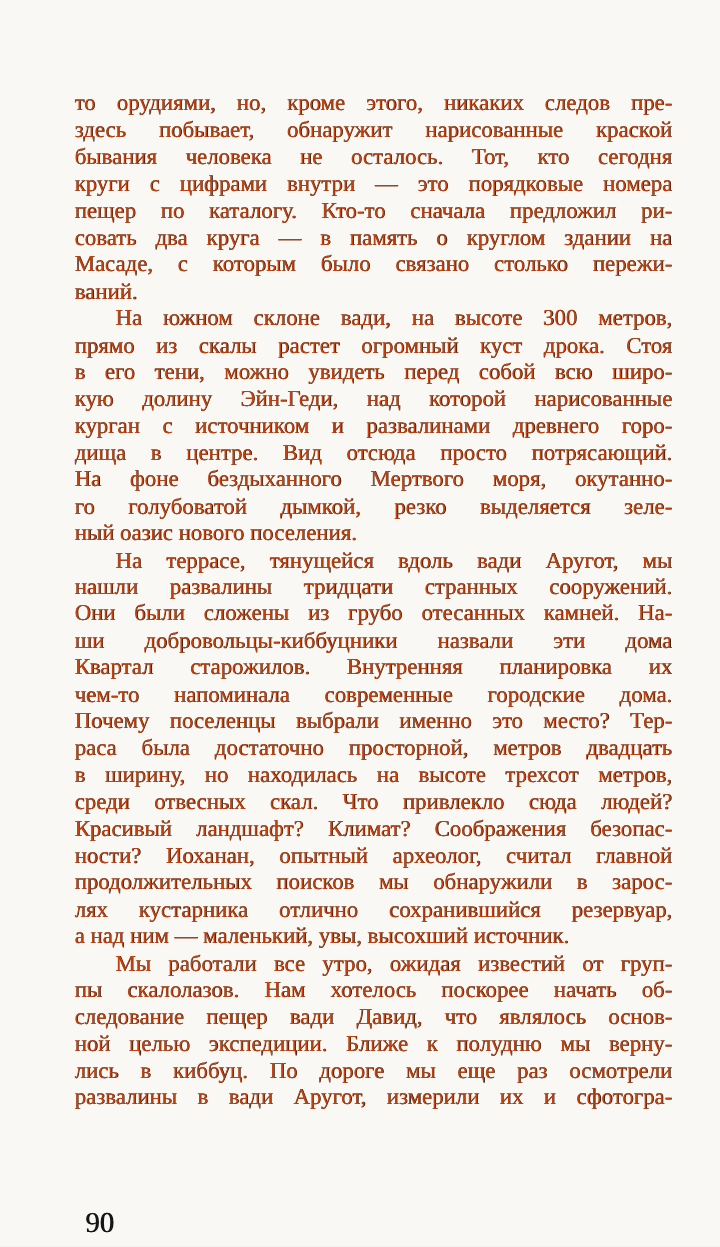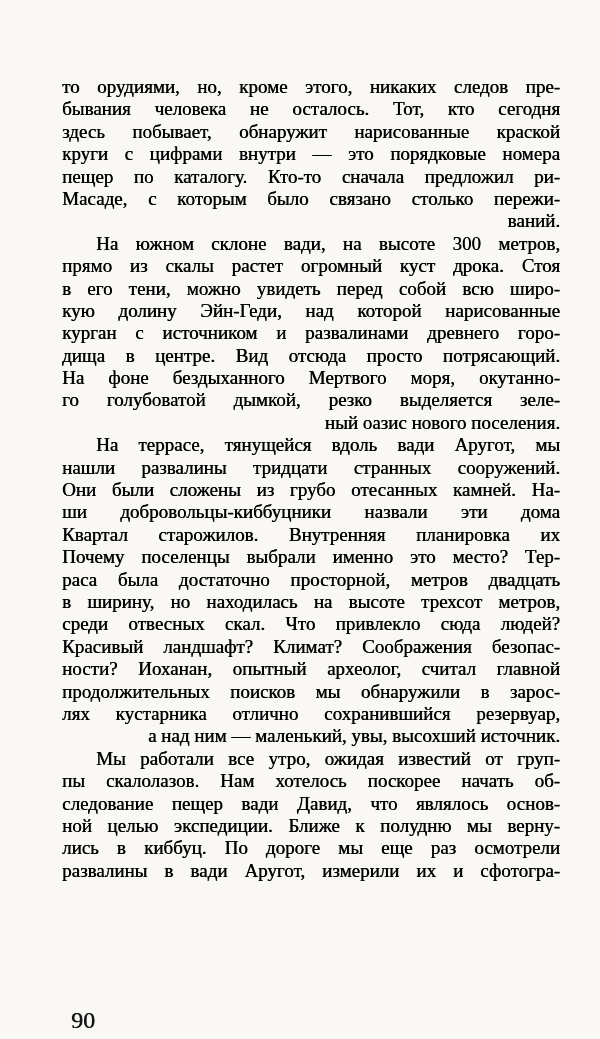--- a/index.html
+++ b/index.html
@@ -30,7 +30,7 @@
     font-size: 19px;
     line-height: 22.4px;
     height: 22.4px;
-    color: #000000;
+    color: #c2410c;
     text-shadow: 0.45px 0 0 #161616;
     white-space: nowrap;
   }

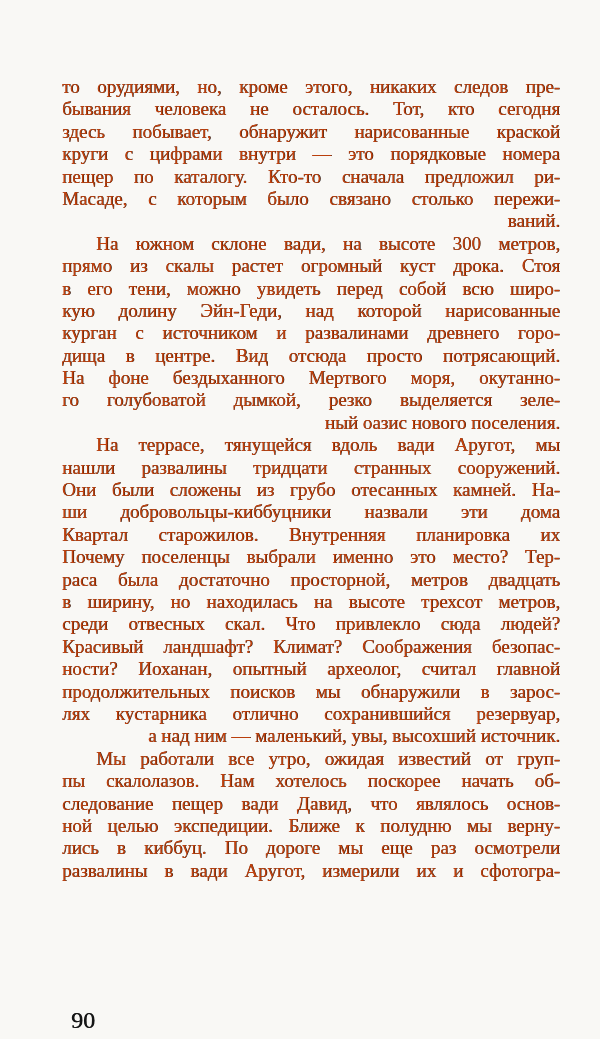--- a/index.html
+++ b/index.html
@@ -65,8 +65,8 @@
 
     <div class="paragraph">
       <div class="line just">то орудиями, но, кроме этого, никаких следов пре-</div>
+      <div class="line just">здесь побывает, обнаружит нарисованные краской</div>
       <div class="line just">бывания человека не осталось. Тот, кто сегодня</div>
-      <div class="line just">здесь побывает, обнаружит нарисованные краской</div>
       <div class="line just">круги с цифрами внутри — это порядковые номера</div>
       <div class="line just">пещер по каталогу. Кто-то сначала предложил ри-</div>
       <div class="line just">Масаде, с которым было связано столько пережи-</div>

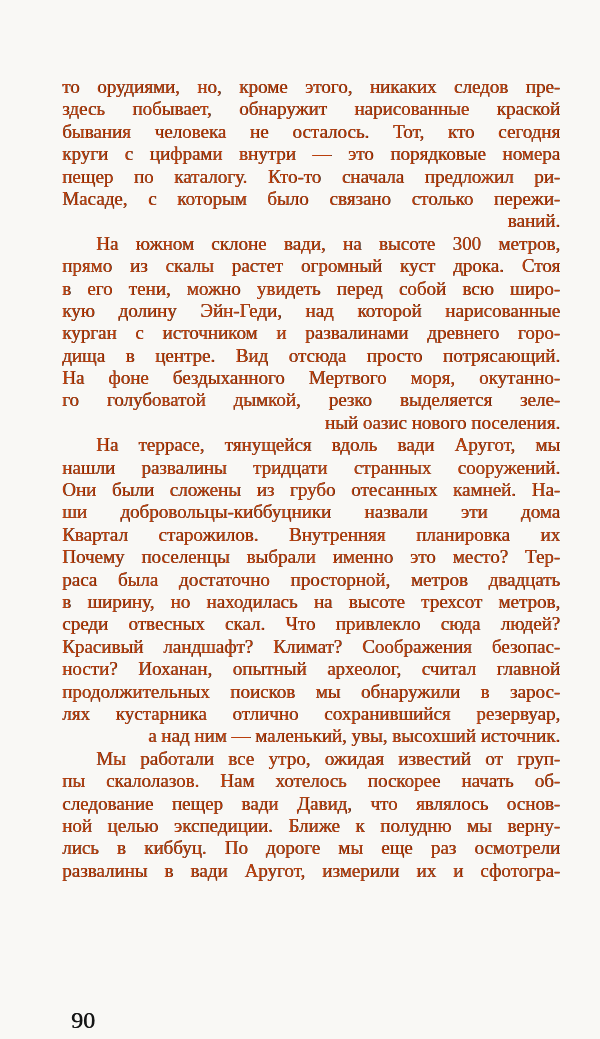--- a/index.html
+++ b/index.html
@@ -69,6 +69,7 @@
       <div class="line just">бывания человека не осталось. Тот, кто сегодня</div>
       <div class="line just">круги с цифрами внутри — это порядковые номера</div>
       <div class="line just">пещер по каталогу. Кто-то сначала предложил ри-</div>
+      <div class="line just">совать два круга — в память о круглом здании на</div>
       <div class="line just">Масаде, с которым было связано столько пережи-</div>
       <div class="line left">ваний.</div>
     </div>

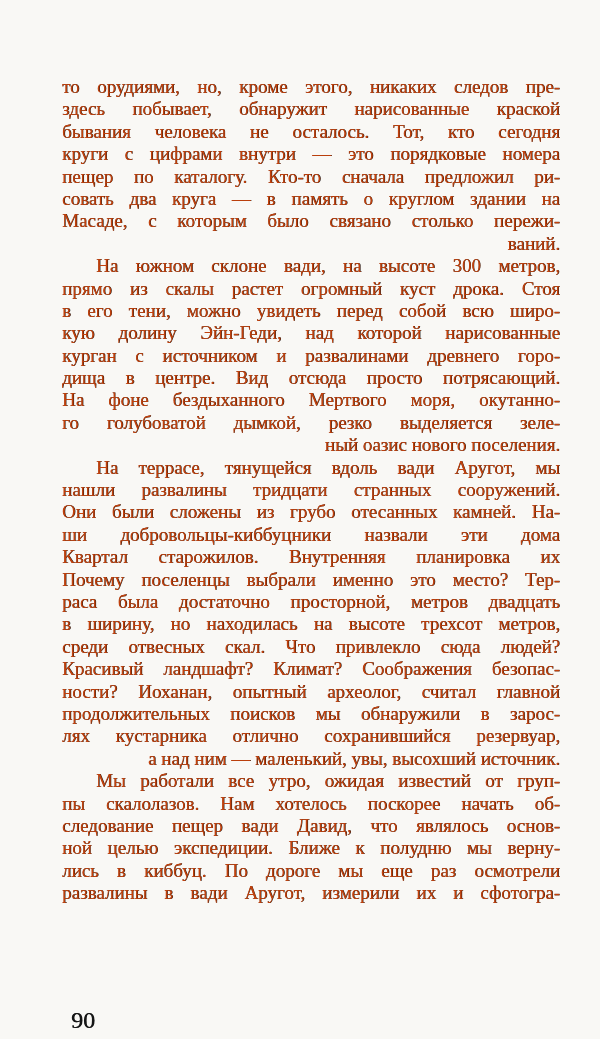--- a/index.html
+++ b/index.html
@@ -41,7 +41,7 @@
     overflow: hidden;
   }
   .left {
-    text-align: right;
+    text-align: left;
   }
   .indent {
     text-indent: 34px;

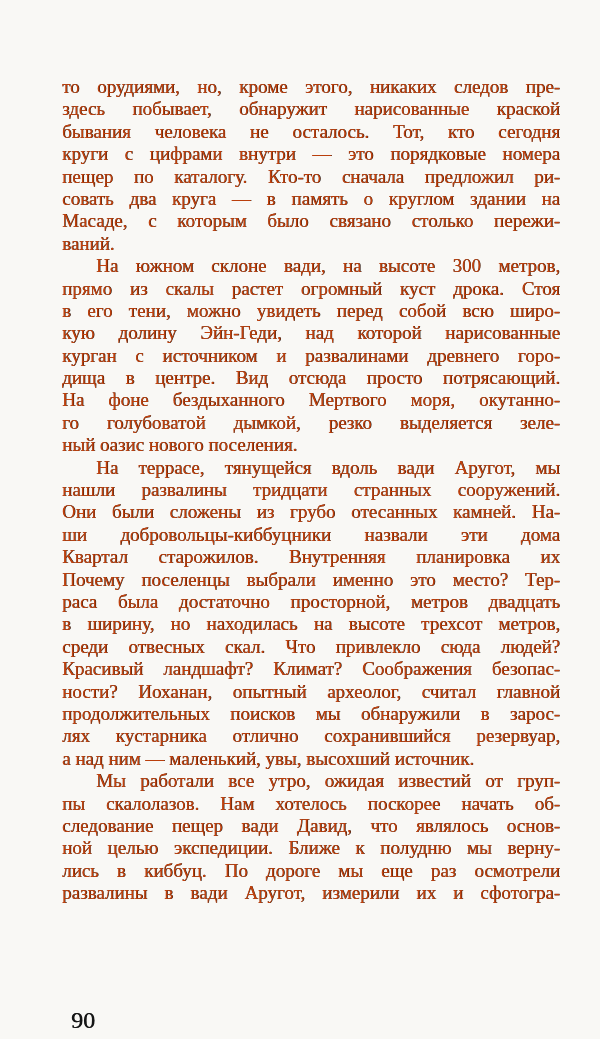--- a/index.html
+++ b/index.html
@@ -92,6 +92,7 @@
       <div class="line just">Они были сложены из грубо отесанных камней. На-</div>
       <div class="line just">ши добровольцы-киббуцники назвали эти дома</div>
       <div class="line just">Квартал старожилов. Внутренняя планировка их</div>
+      <div class="line just">чем-то напоминала современные городские дома.</div>
       <div class="line just">Почему поселенцы выбрали именно это место? Тер-</div>
       <div class="line just">раса была достаточно просторной, метров двадцать</div>
       <div class="line just">в ширину, но находилась на высоте трехсот метров,</div>

